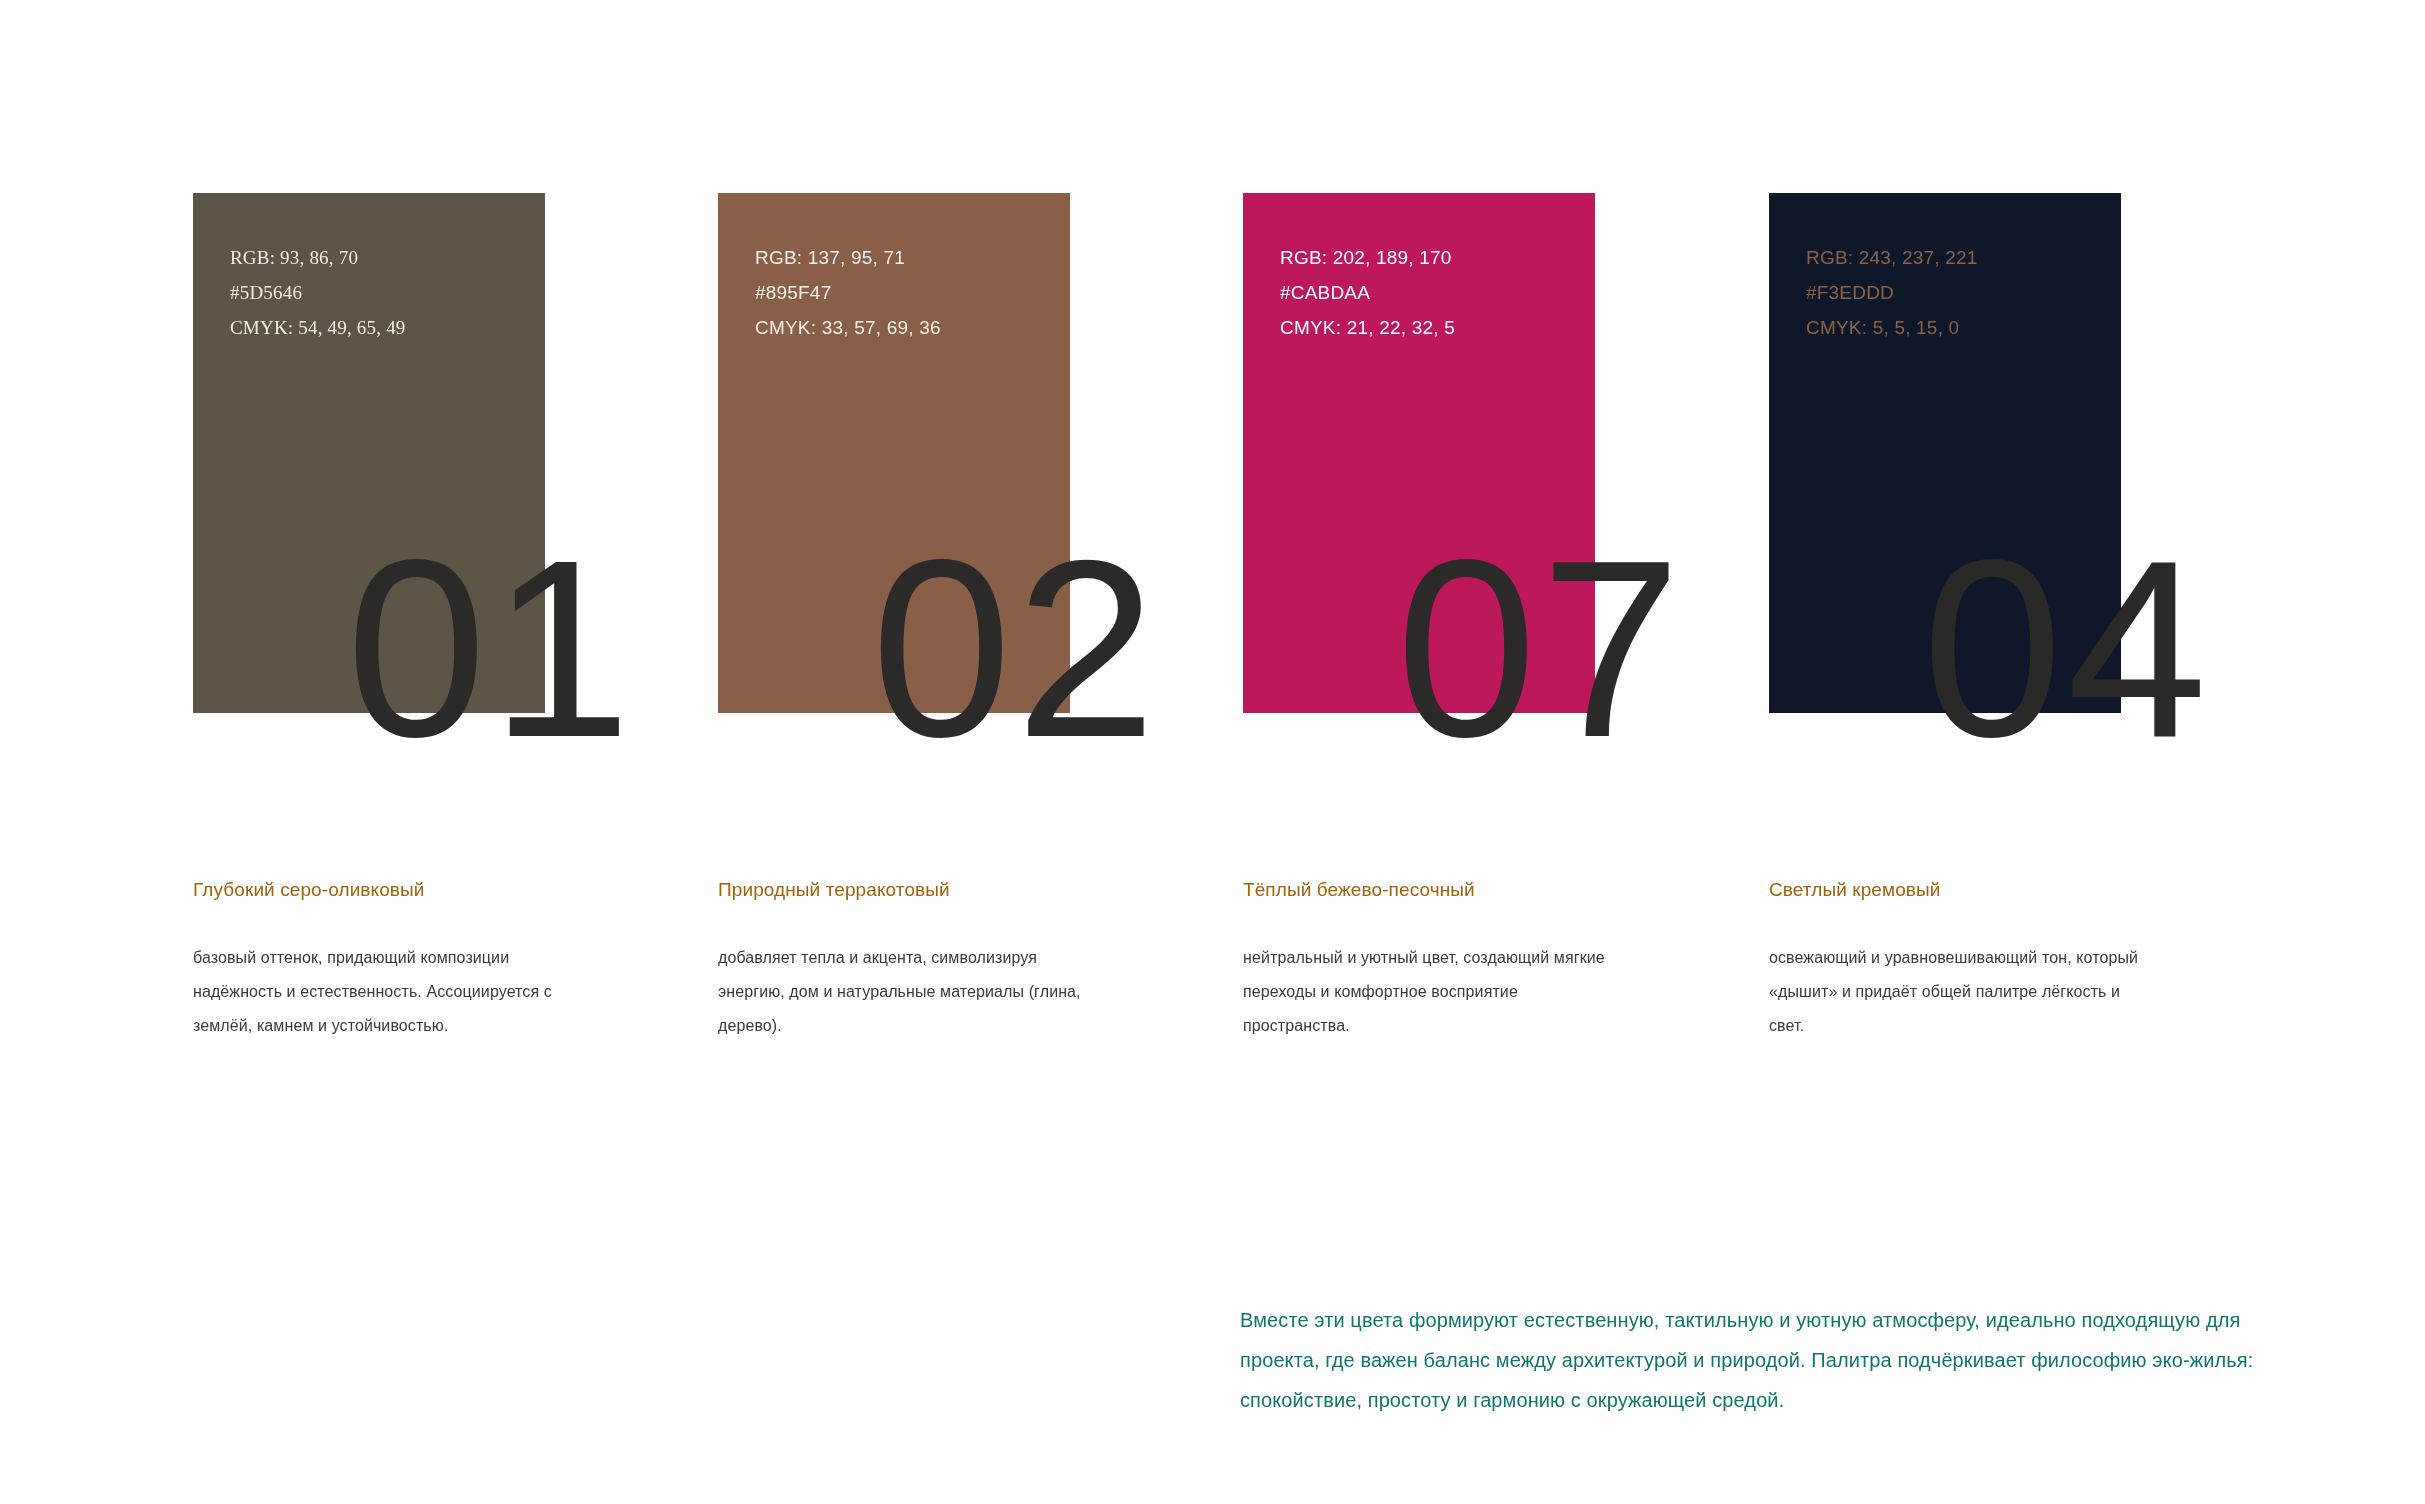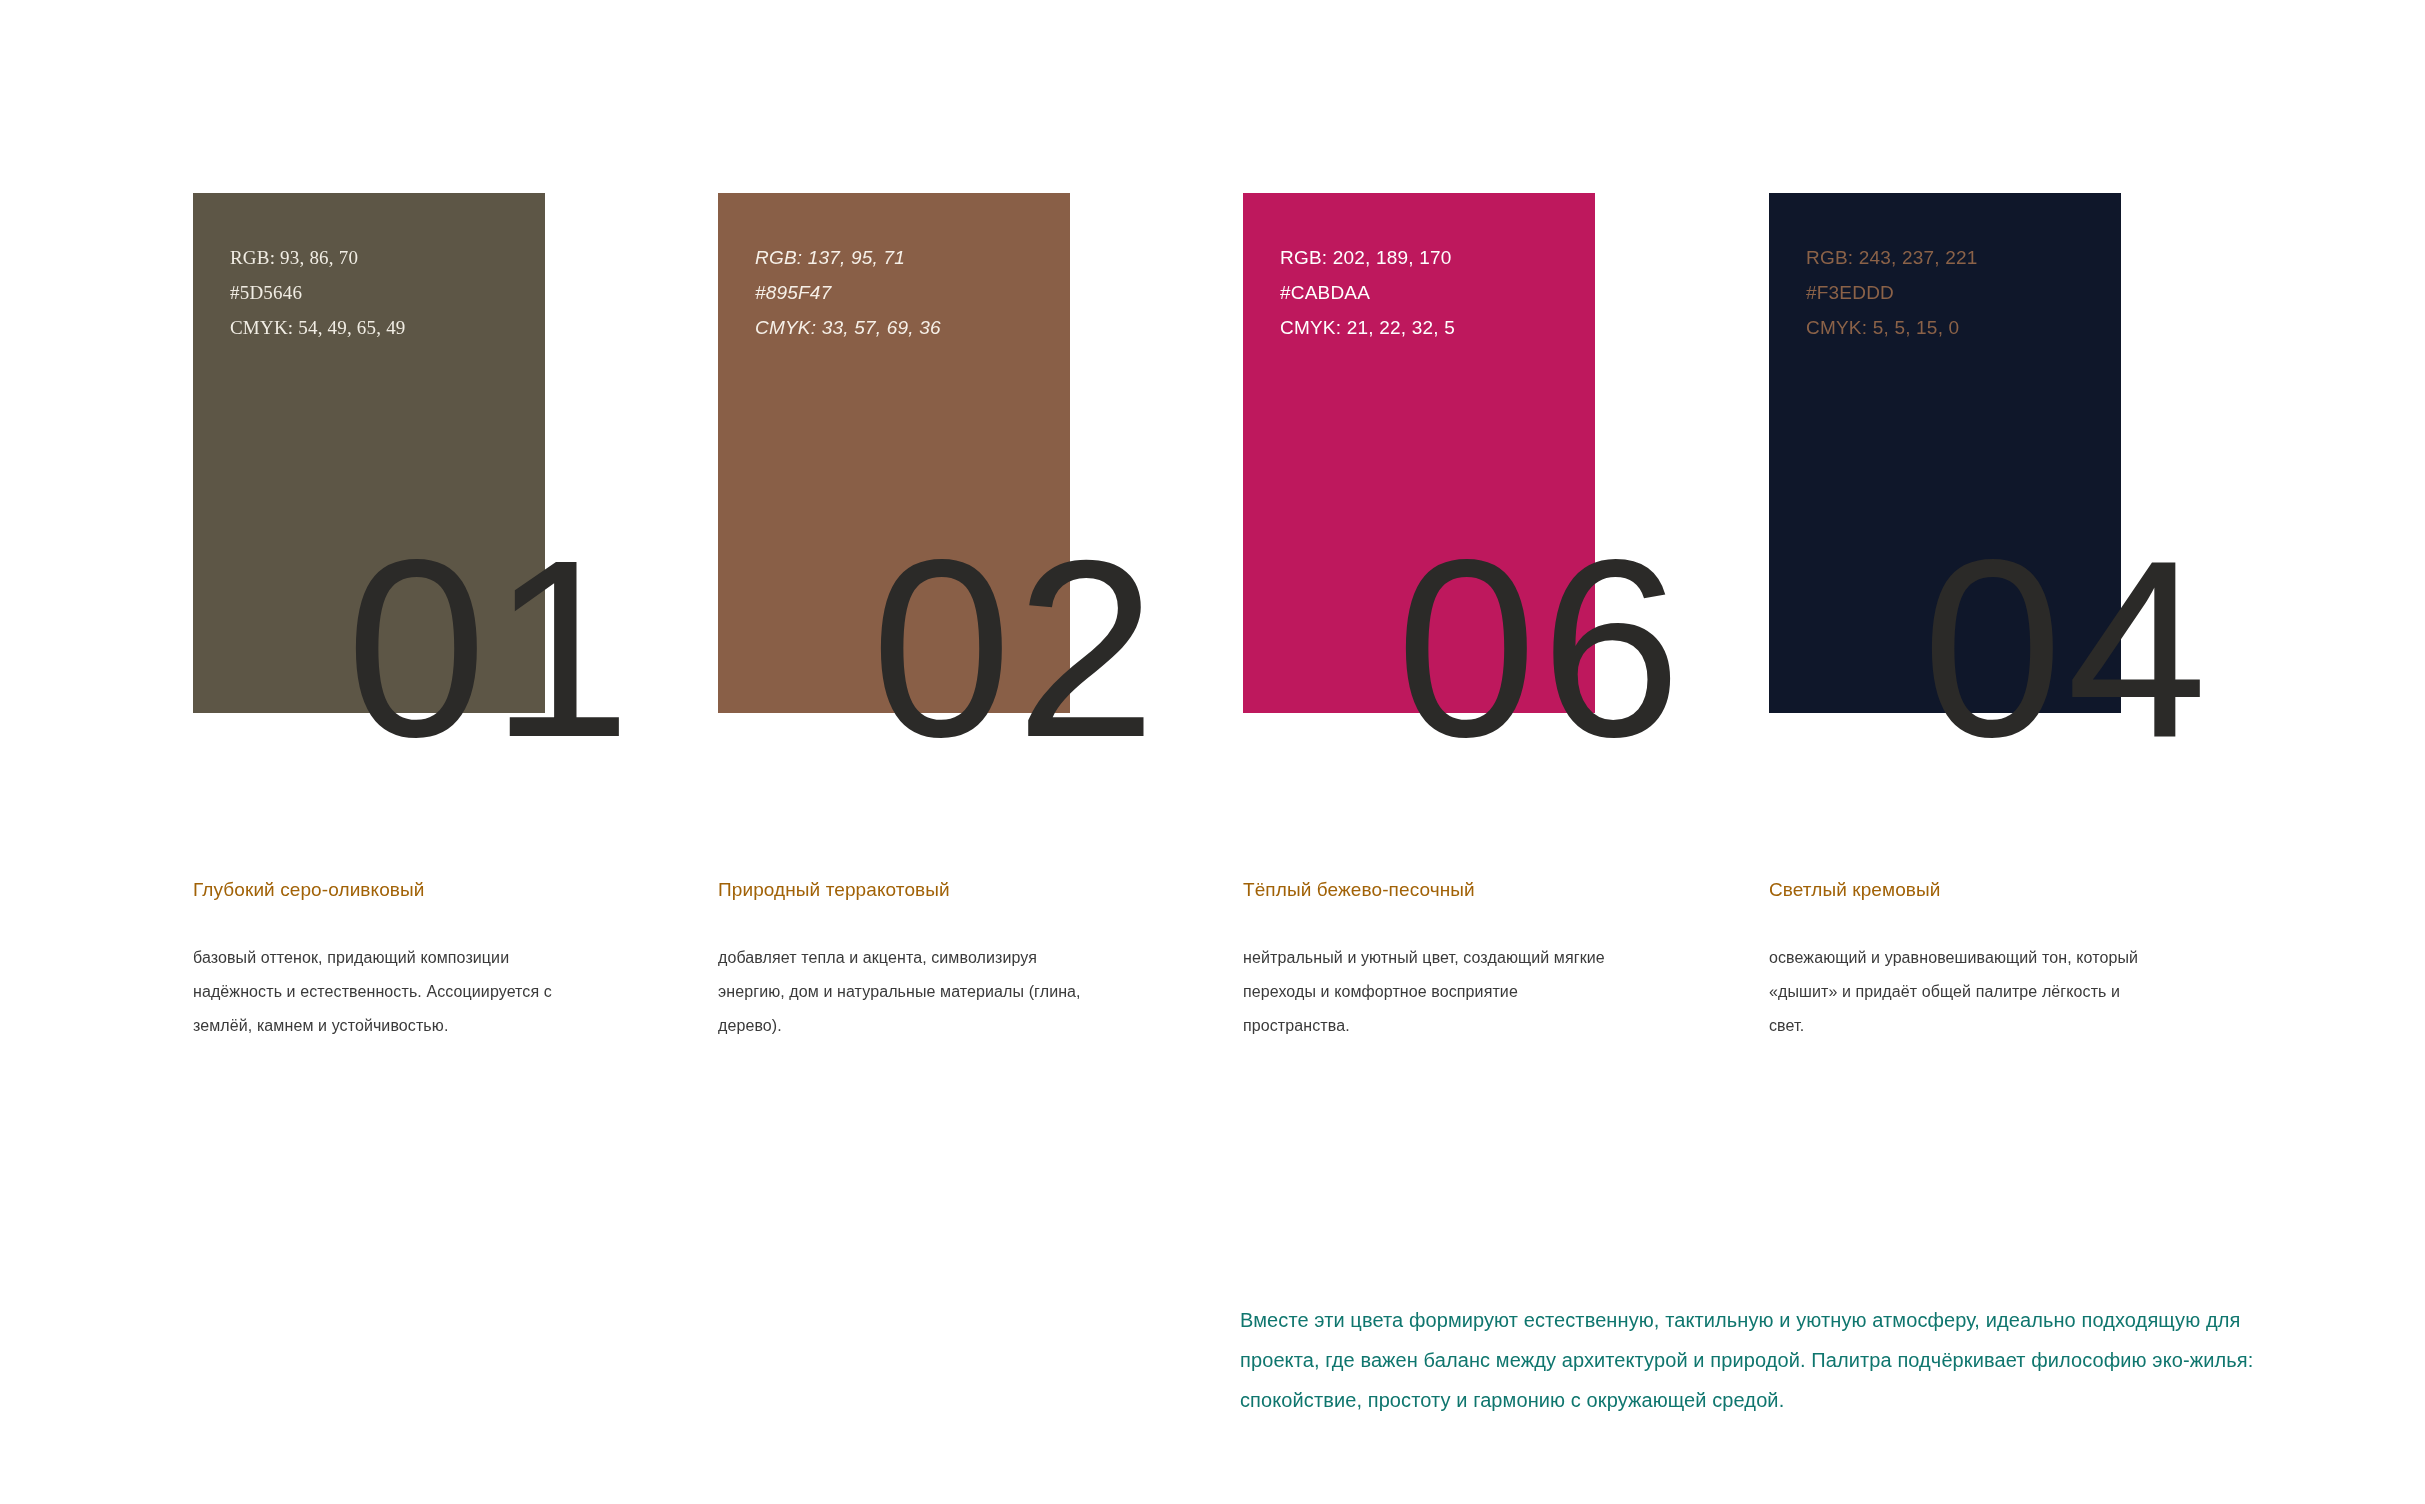--- a/index.html
+++ b/index.html
@@ -122,7 +122,7 @@
 
   <div class="column" style="left:718px">
     <div class="swatch" style="background: rgb(137, 95, 71);">
-      <div class="swatch-info" style="color: rgb(246, 240, 232); font-style: italic;">
+      <div class="swatch-info" style="color: rgb(246, 240, 232);">
         <div>RGB: 137, 95, 71</div>
         <div>#895F47</div>
         <div>CMYK: 33, 57, 69, 36</div>

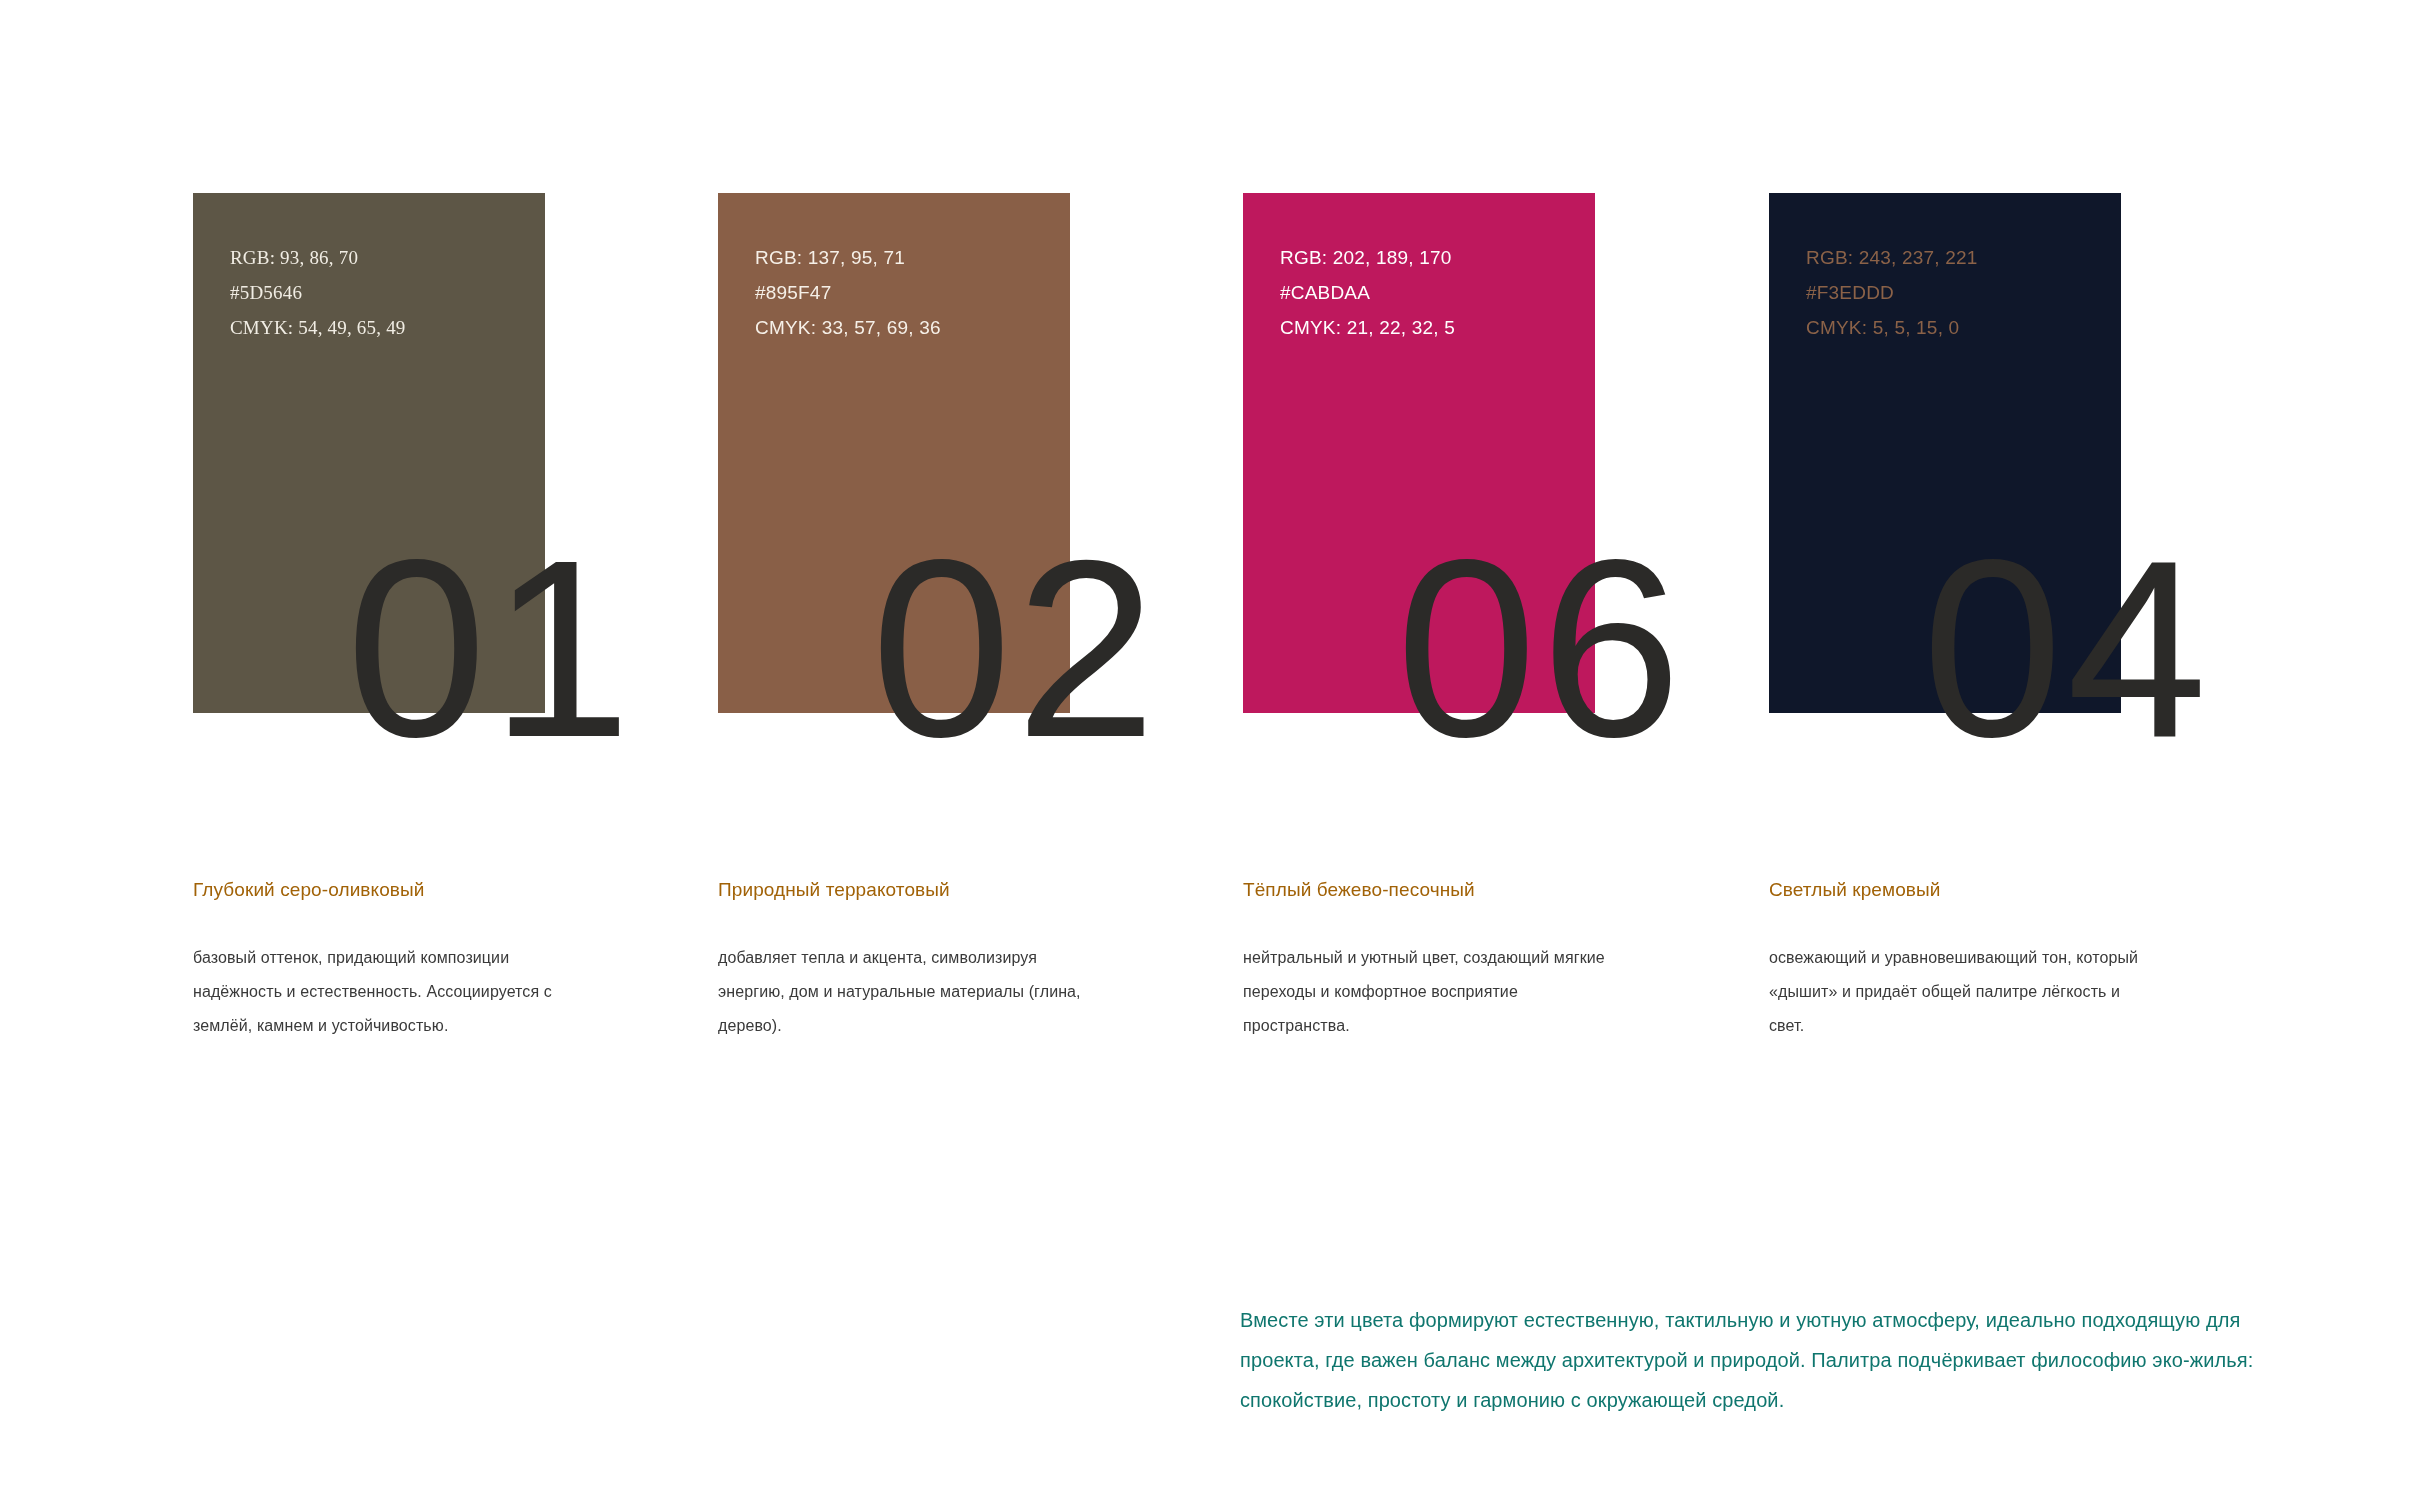--- a/index.html
+++ b/index.html
@@ -143,7 +143,7 @@
         <div>CMYK: 21, 22, 32, 5</div>
       </div>
     </div>
-    <div class="numeral" style="color: rgb(43, 42, 40);">06</div>
+    <div class="numeral" style="color: rgb(43, 42, 40);">07</div>
     <div class="desc">
       <div class="desc-title">Тёплый бежево-песочный</div>
       <div class="desc-body">нейтральный и уютный цвет, создающий мягкие переходы и комфортное восприятие пространства.</div>

